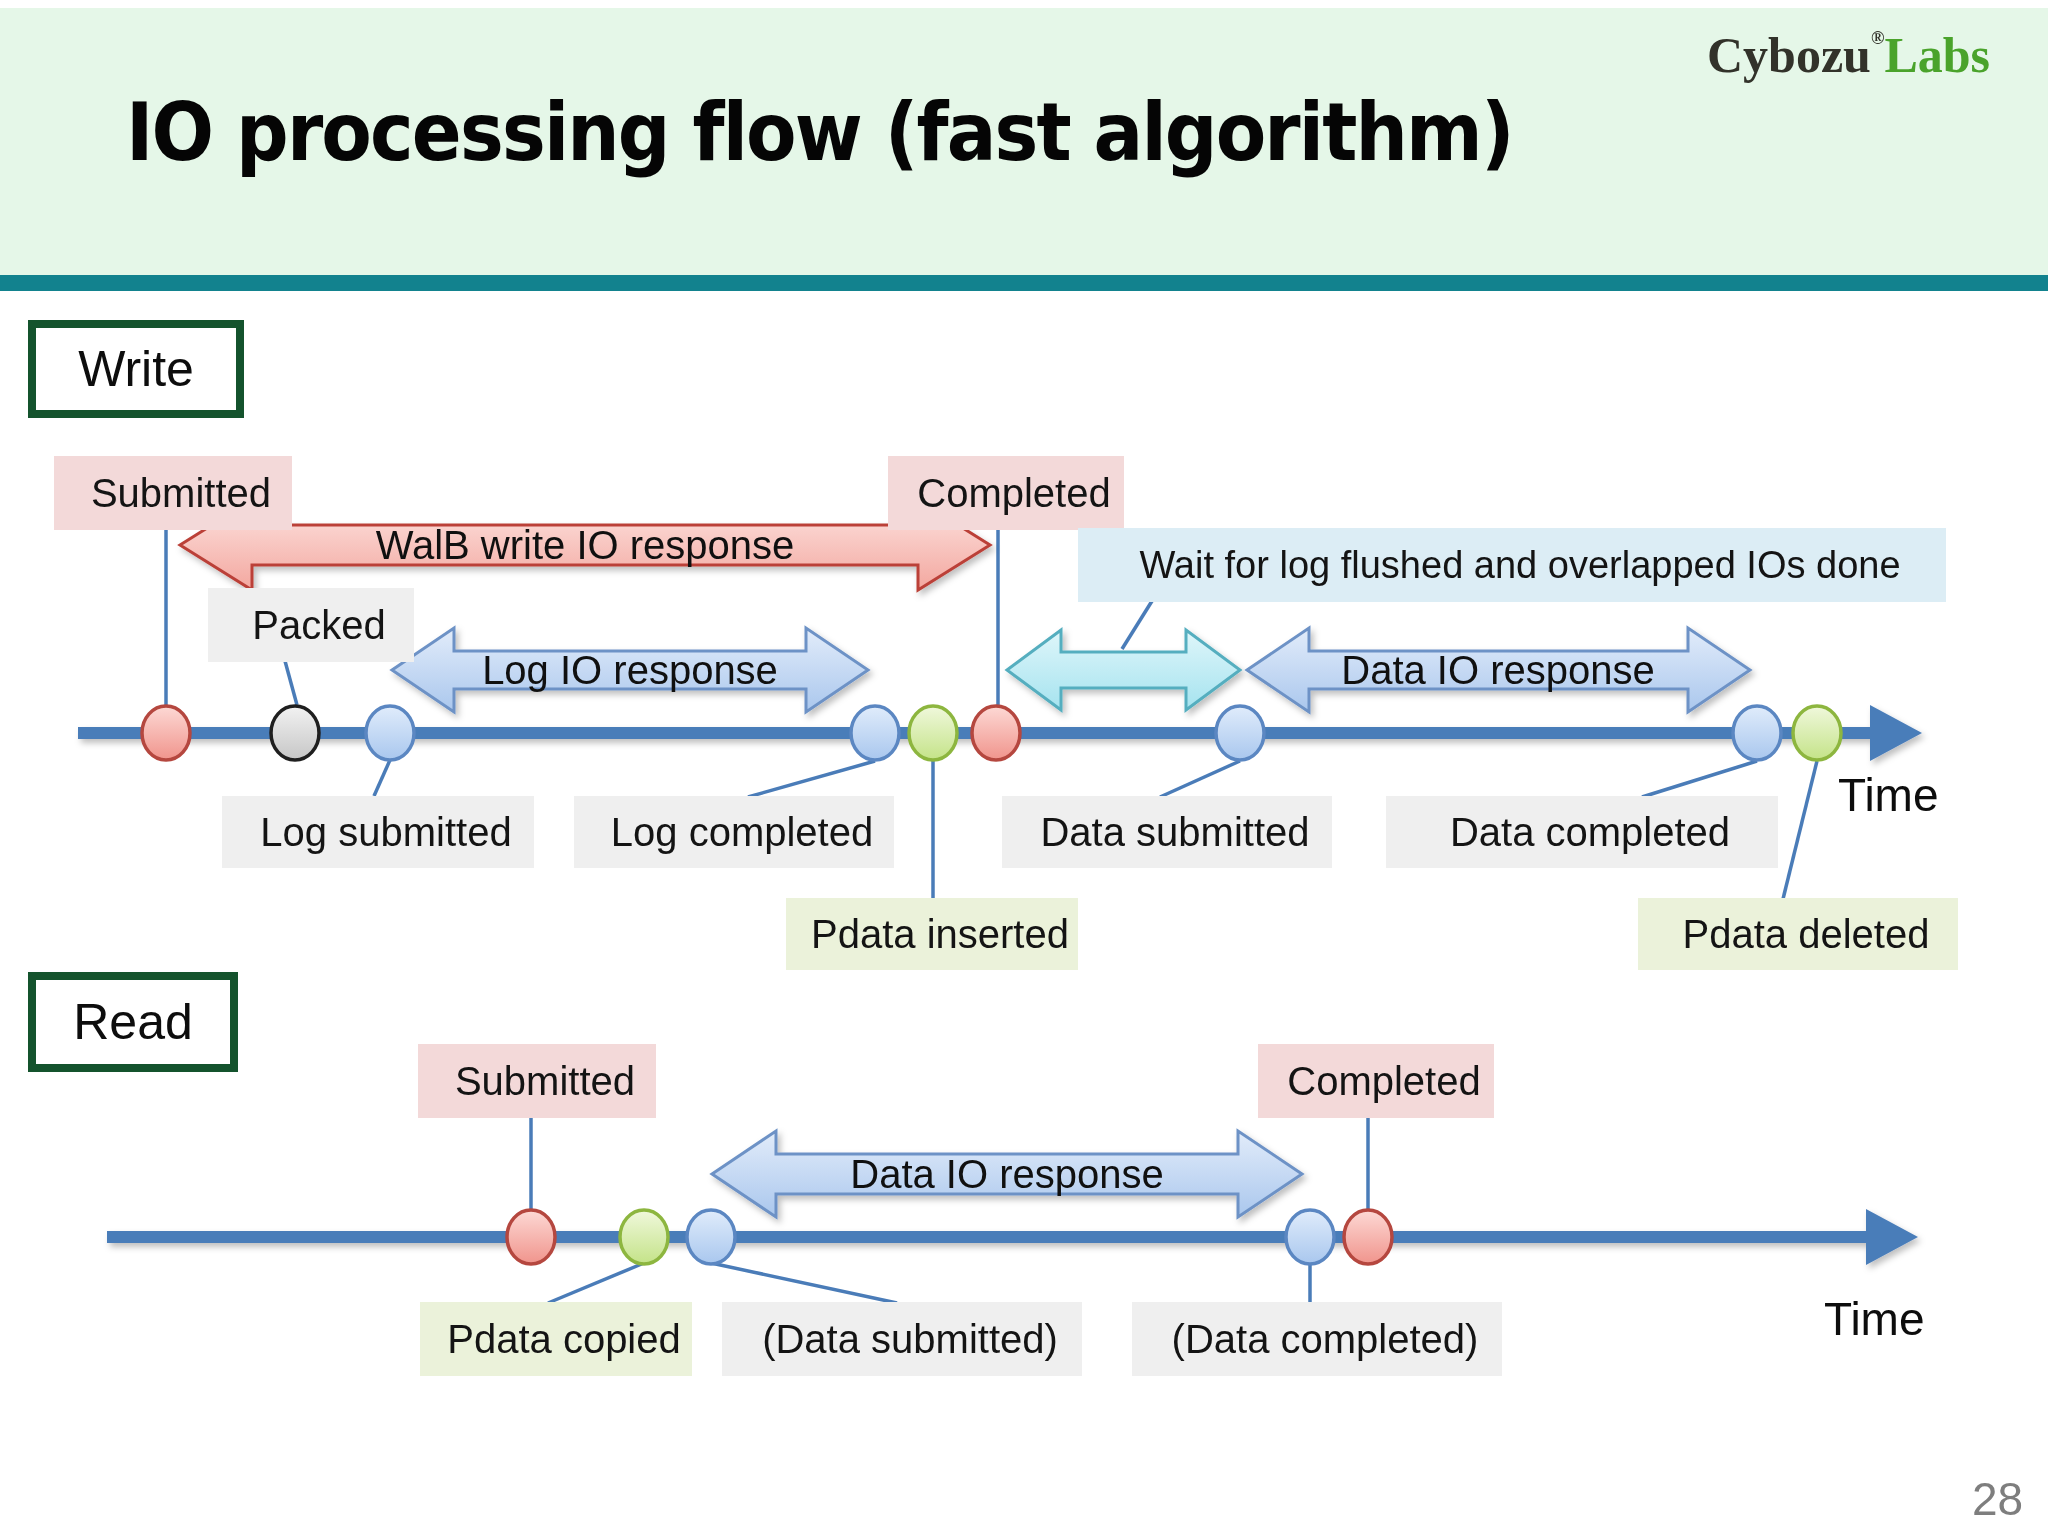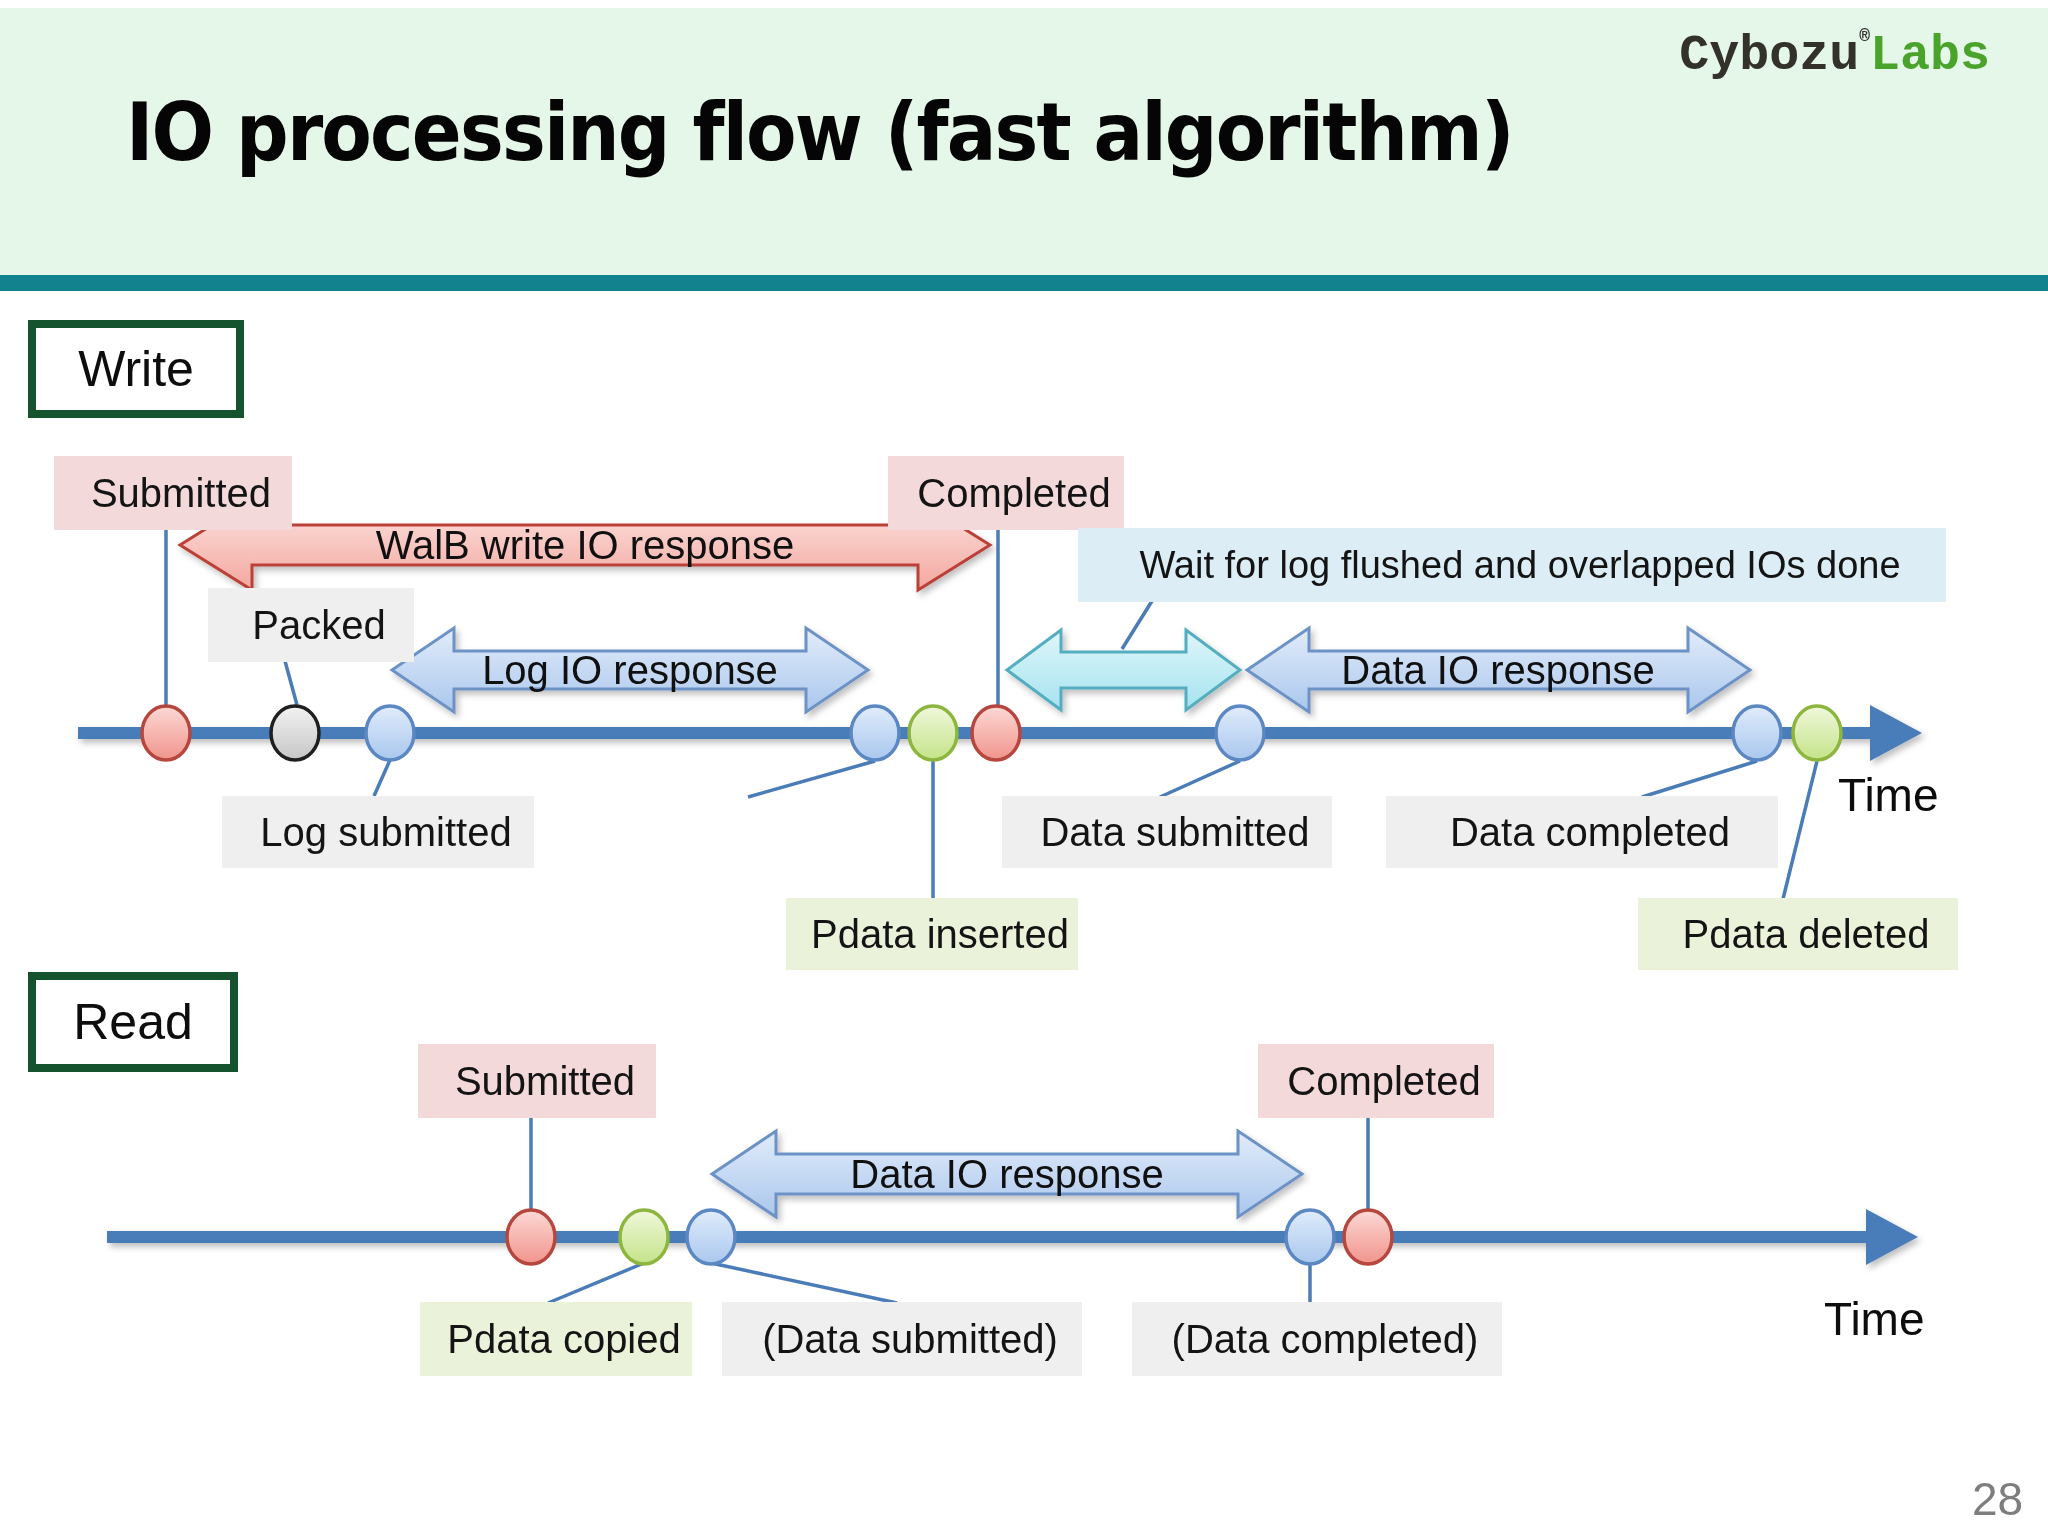--- a/index.html
+++ b/index.html
@@ -10,7 +10,7 @@
   .slide-title{position:absolute;left:126px;top:86px;font-family:"DejaVu Sans",sans-serif;
                font-weight:bold;font-size:80px;letter-spacing:-2px;color:#050505;white-space:nowrap;
                transform:scaleX(0.92);transform-origin:left top;}
-  .logo{position:absolute;top:26px;right:58px;font-family:Liberation Mono, monospace;
+  .logo{position:absolute;top:26px;right:58px;font-family:Liberation Serif, serif;
         font-weight:bold;font-size:50px;white-space:nowrap;}
   .logo .dark{color:#32322a;}
   .logo .reg{font-size:18px;vertical-align:28px;color:#32322a;}

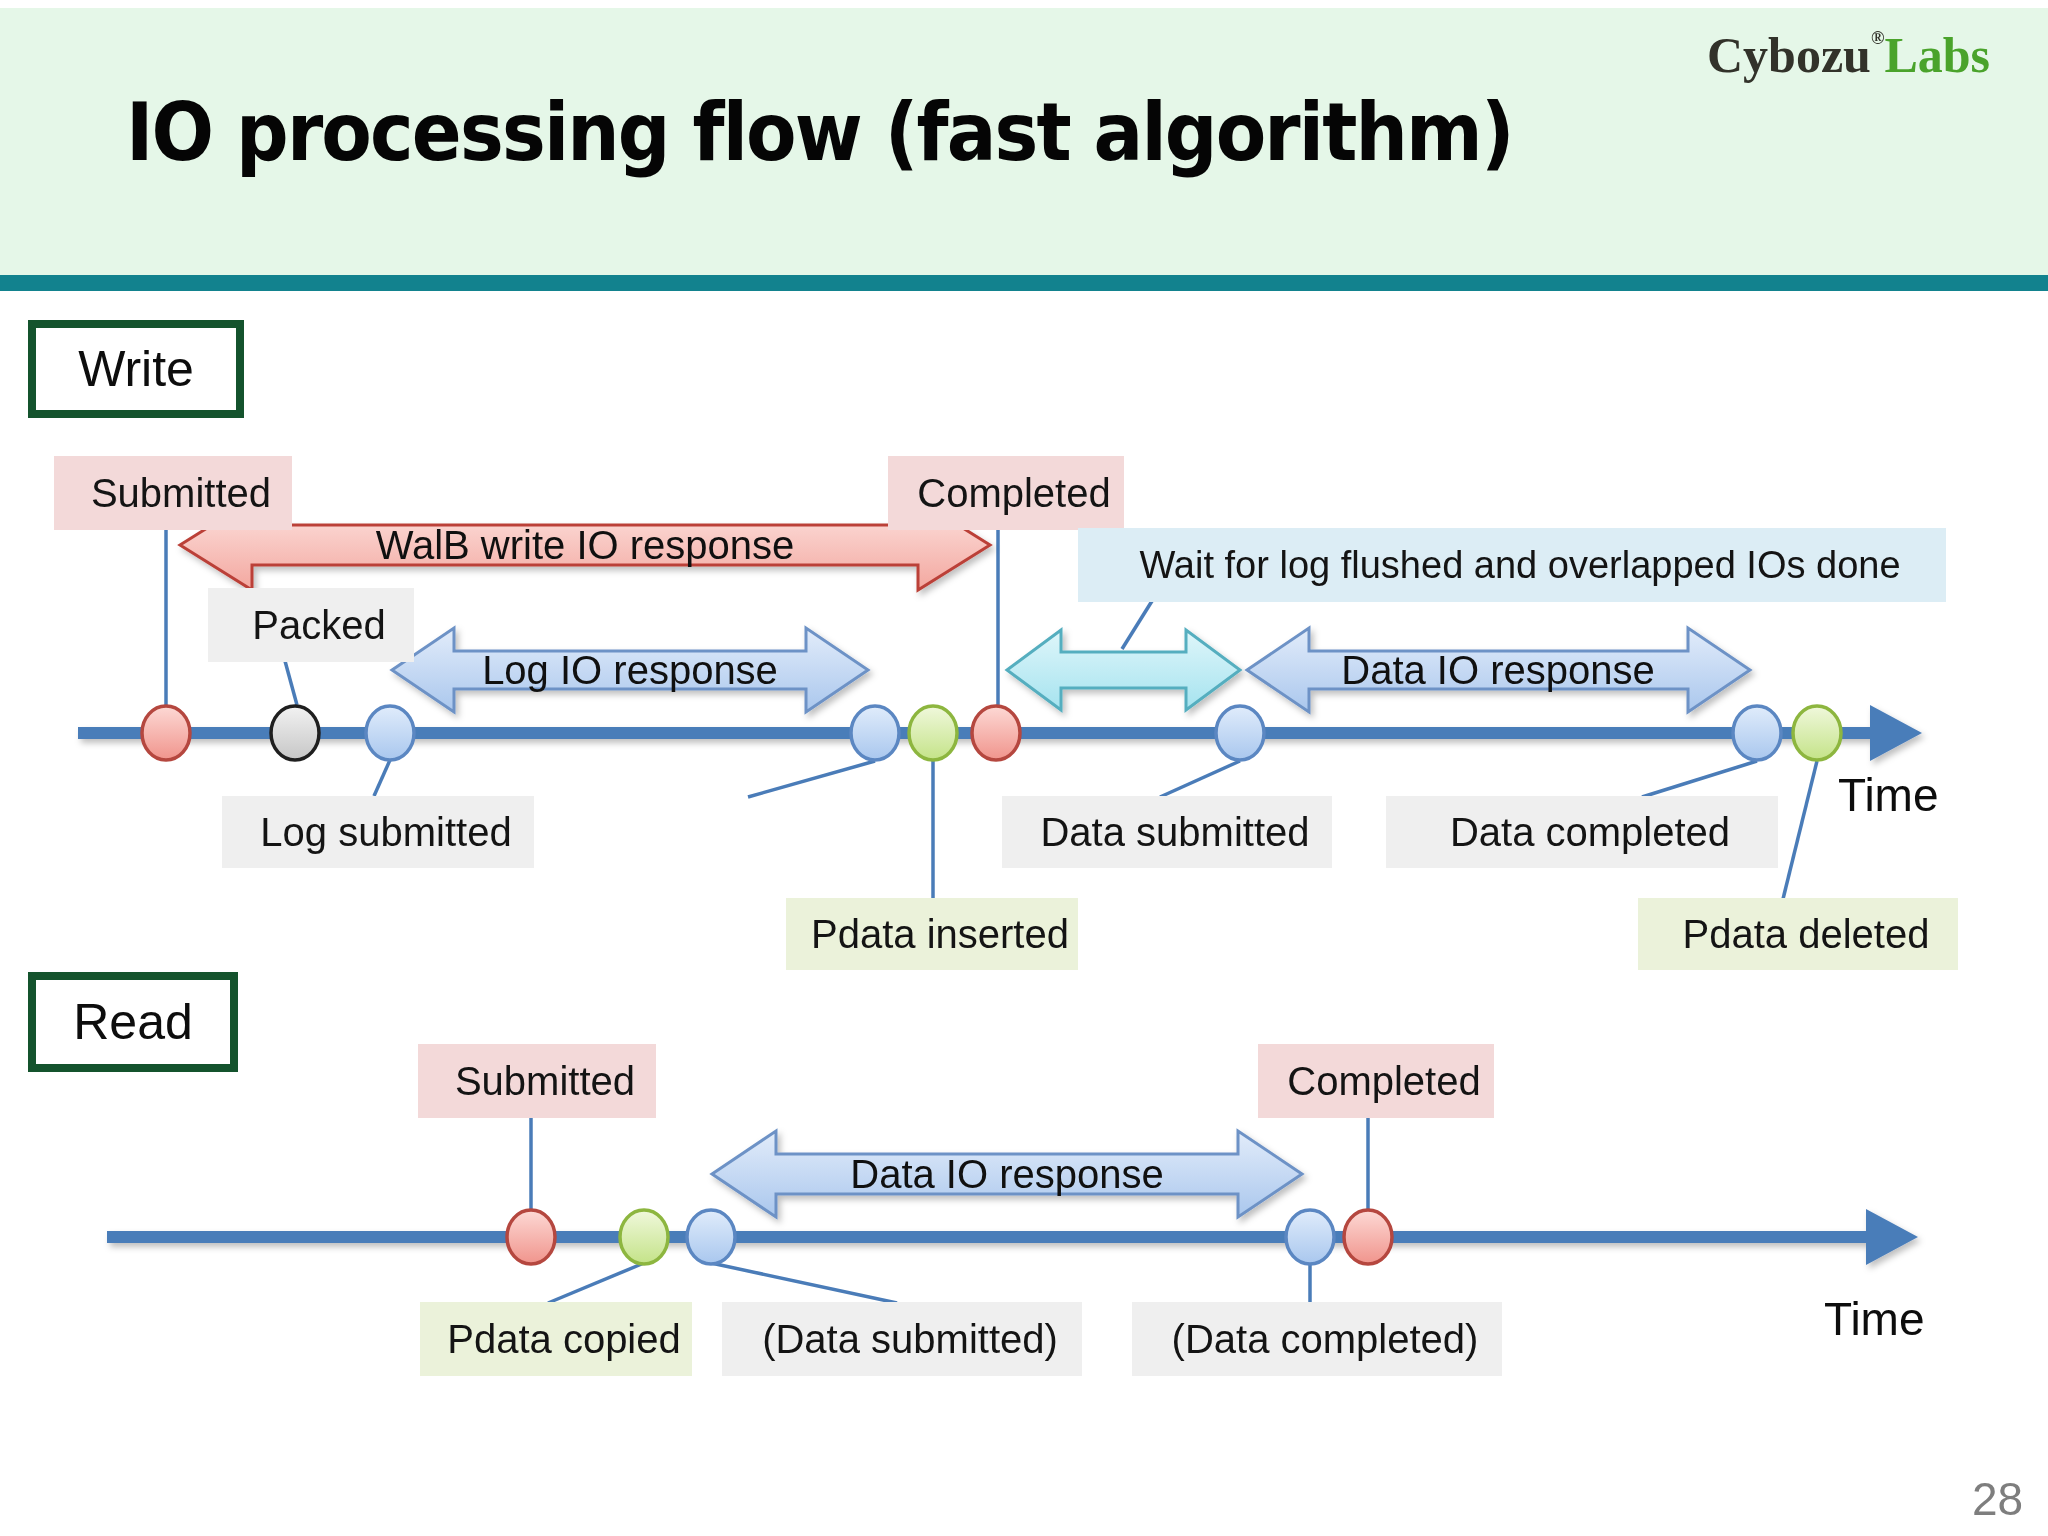--- a/index.html
+++ b/index.html
@@ -152,6 +152,7 @@
   <div class="arrow-text" style="left:1298px;top:647px;width:400px;height:46px;">Data IO response</div>
 
   <div class="lbl gray" style="left:222px;top:796px;width:296px;height:72px;">Log submitted</div>
+  <div class="lbl gray" style="left:574px;top:796px;width:304px;height:72px;">Log completed</div>
   <div class="lbl gray" style="left:1002px;top:796px;width:314px;height:72px;">Data submitted</div>
   <div class="lbl gray" style="left:1386px;top:796px;width:376px;height:72px;">Data completed</div>
   <div class="lbl green" style="left:786px;top:898px;width:276px;height:72px;">Pdata inserted</div>

